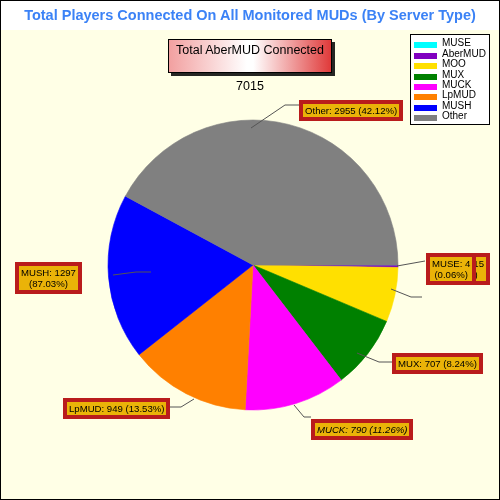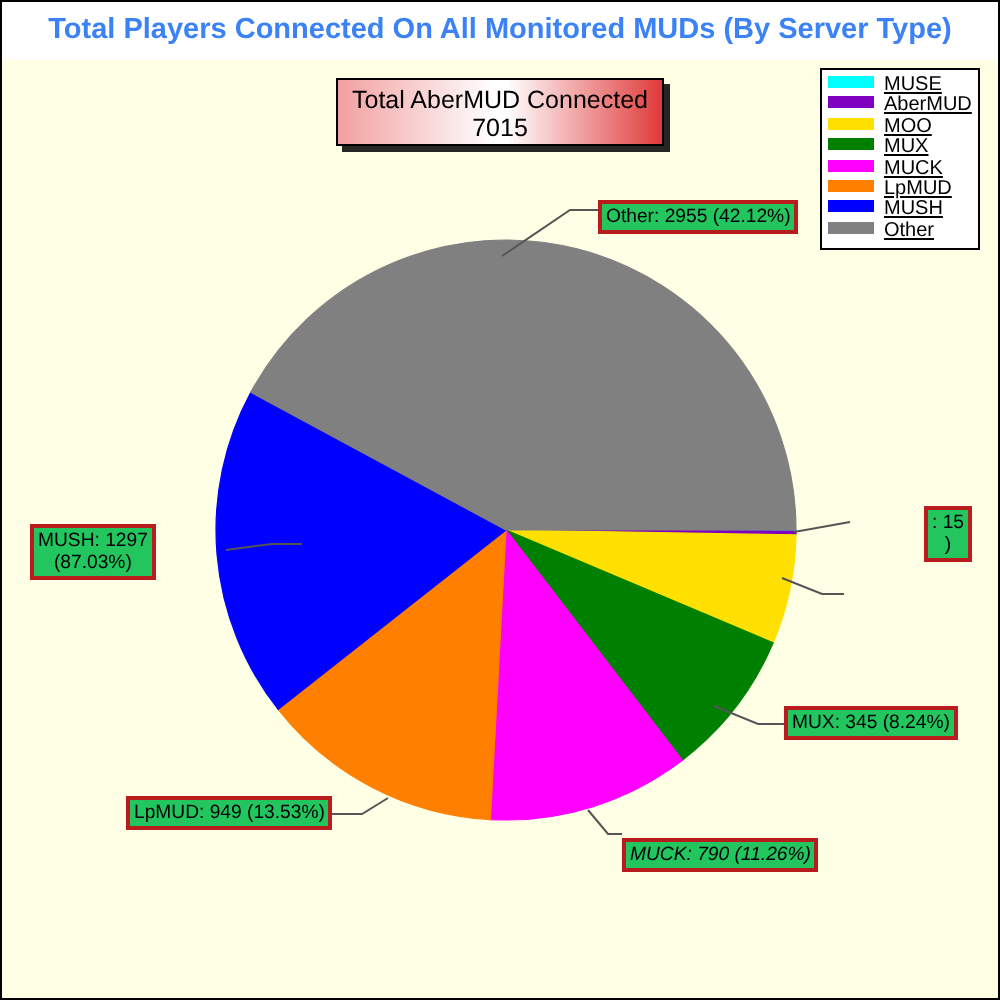--- a/index.html
+++ b/index.html
@@ -68,10 +68,9 @@
   }
   .legend-row {
     display: flex;
-    align-items: flex-start;
+    align-items: flex-end;
     height: 10.4px;
     margin-bottom: 0px;
-    text-decoration: underline;
   }
   .legend-swatch {
     width: 23px;

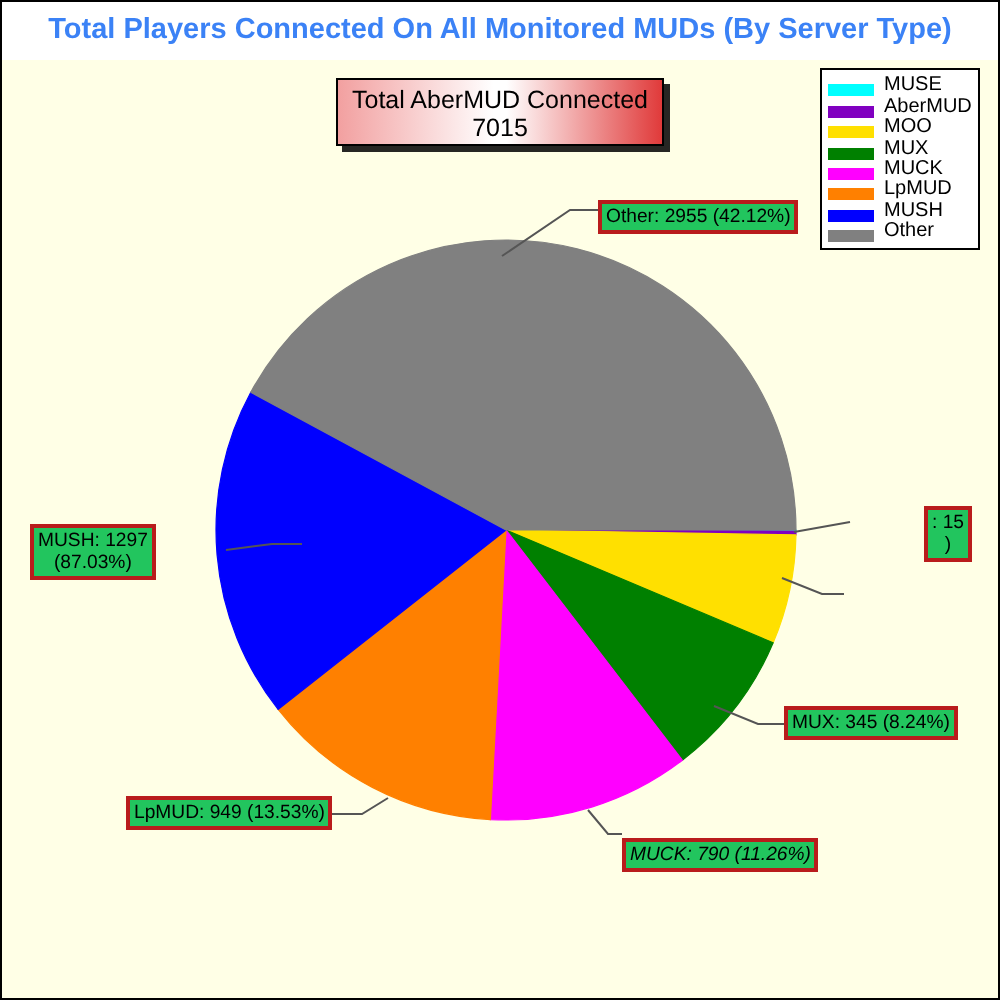--- a/index.html
+++ b/index.html
@@ -54,7 +54,7 @@
     font-size: 12.5px;
   }
   #total-box .ln1 { margin-top: 3px; line-height: 14px; white-space: nowrap; }
-  #total-box .ln2 { line-height: 14px; }
+  #total-box .ln2 { line-height: 14px; margin-top: 22px; }
   
   #legend {
     position: absolute;

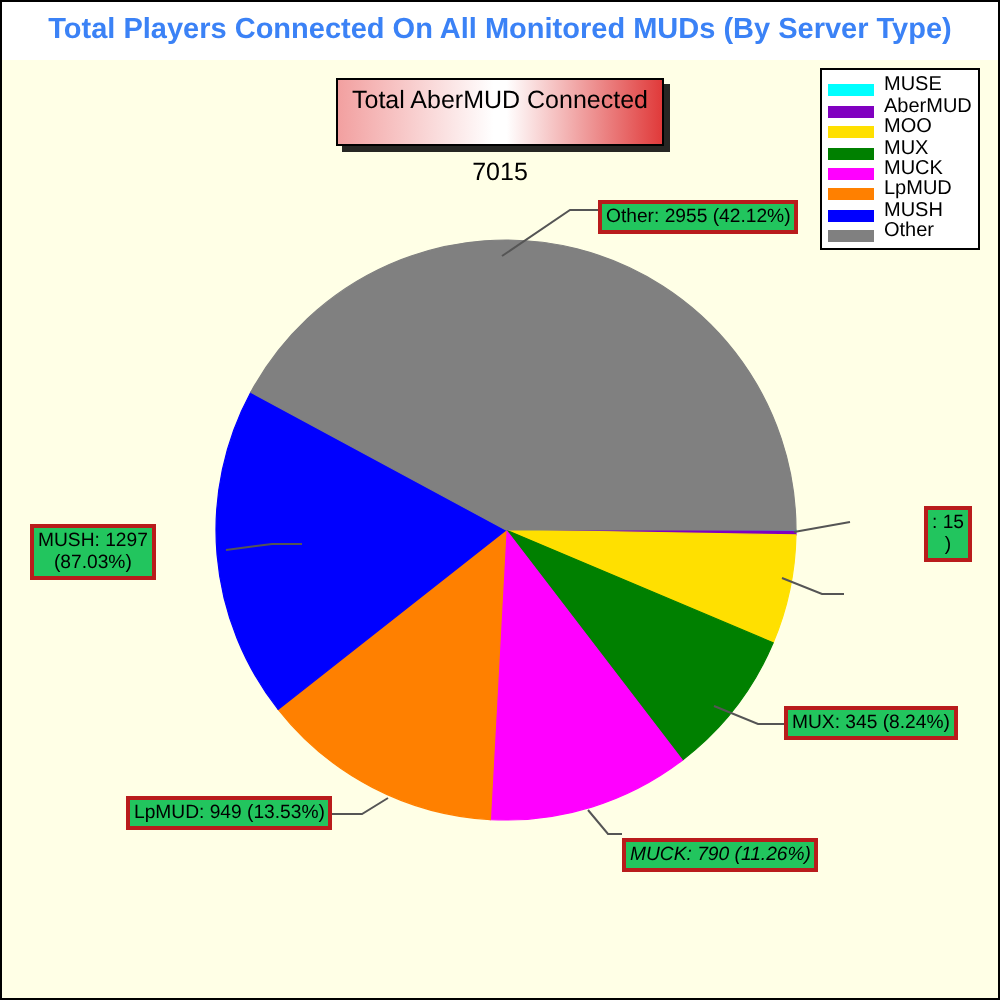--- a/index.html
+++ b/index.html
@@ -92,8 +92,8 @@
   
   .callout {
     position: absolute;
-    border: 2px solid #b91c1c;
-    background: #22c55e;
+    border: 4px solid #b91c1c;
+    background: #eab308;
     box-sizing: border-box;
     font-size: 9.6px;
     color: #000000;

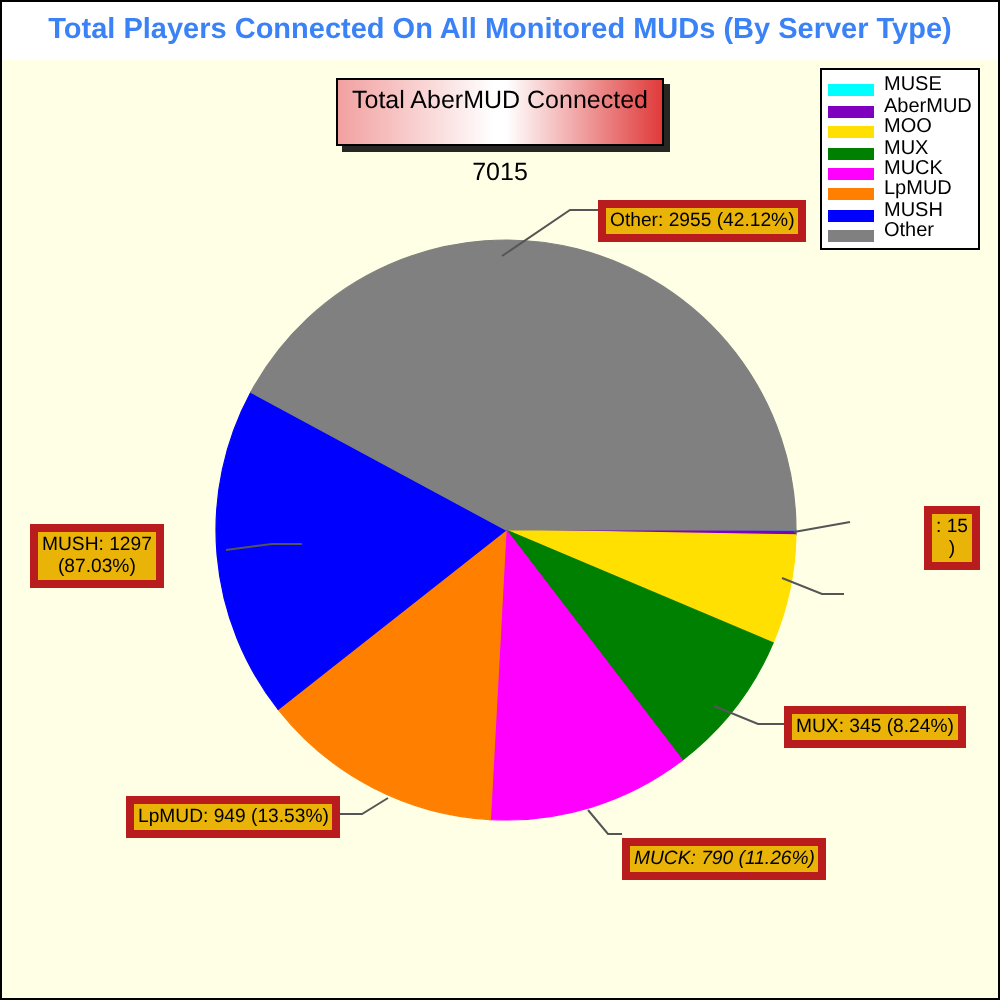--- a/index.html
+++ b/index.html
@@ -191,6 +191,10 @@
     <div>)</div>
   </div>
 
+  <div class="callout two-line" id="cal-muse">
+    <div>MUSE: 4</div>
+    <div>(0.06%)</div>
+  </div>
 
 
   <div class="callout" id="cal-mux">

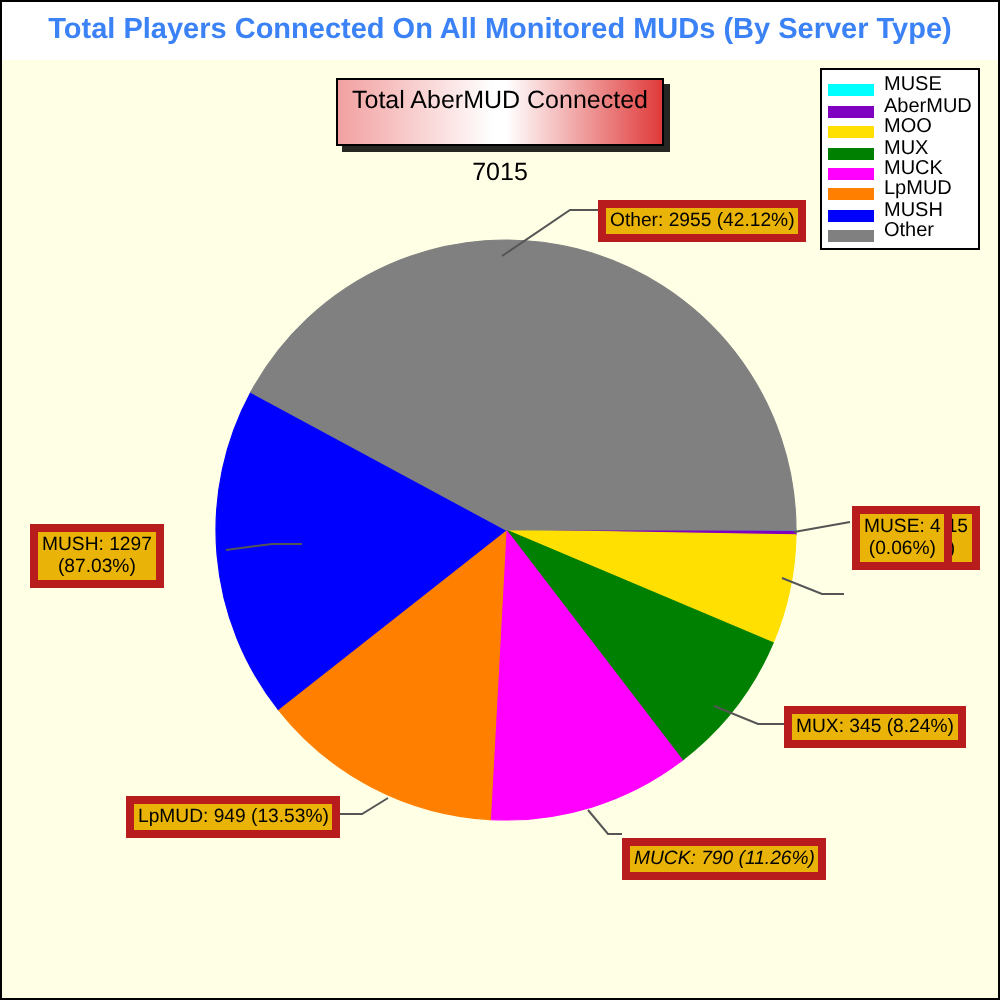--- a/index.html
+++ b/index.html
@@ -198,7 +198,7 @@
 
 
   <div class="callout" id="cal-mux">
-    <span>MUX: 345 (8.24%)</span>
+    <span>MUX: 707 (8.24%)</span>
   </div>
 
   <div class="callout" id="cal-muck">

